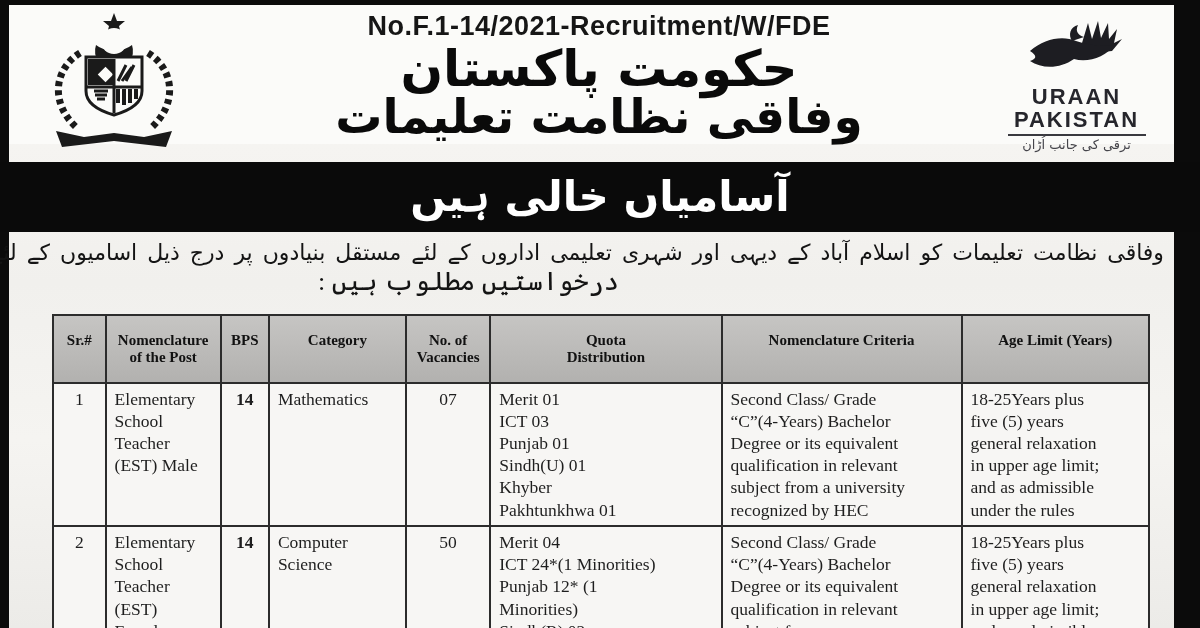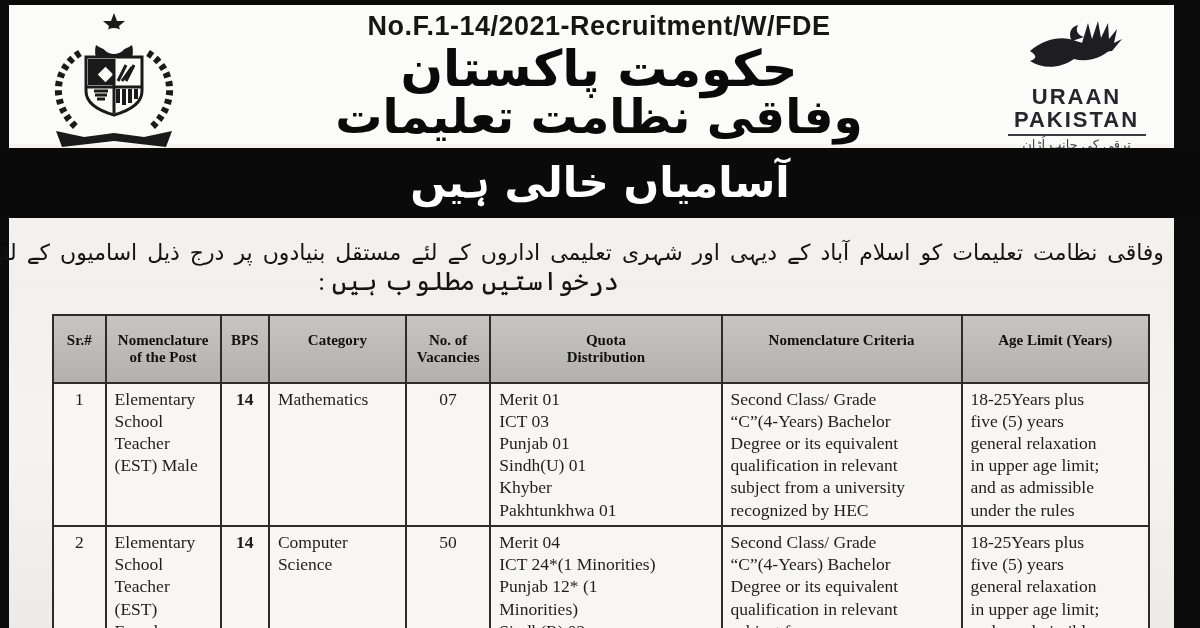--- a/index.html
+++ b/index.html
@@ -28,7 +28,7 @@
   .logo-tagline{direction:rtl;font-family:"DejaVu Sans", sans-serif;font-size:13px;color:#45454b;letter-spacing:1px;}
 
   
-  .banner{position:absolute;top:148px;left:0;width:1200px;height:70px;background:#0a0a0a;
+  .banner{position:absolute;top:162px;left:0;width:1200px;height:70px;background:#0a0a0a;
     display:flex;align-items:center;justify-content:center;}
   .banner-text{direction:rtl;color:#ffffff;font-family:"DejaVu Sans", sans-serif;font-weight:700;font-size:42px;line-height:1;}
 

